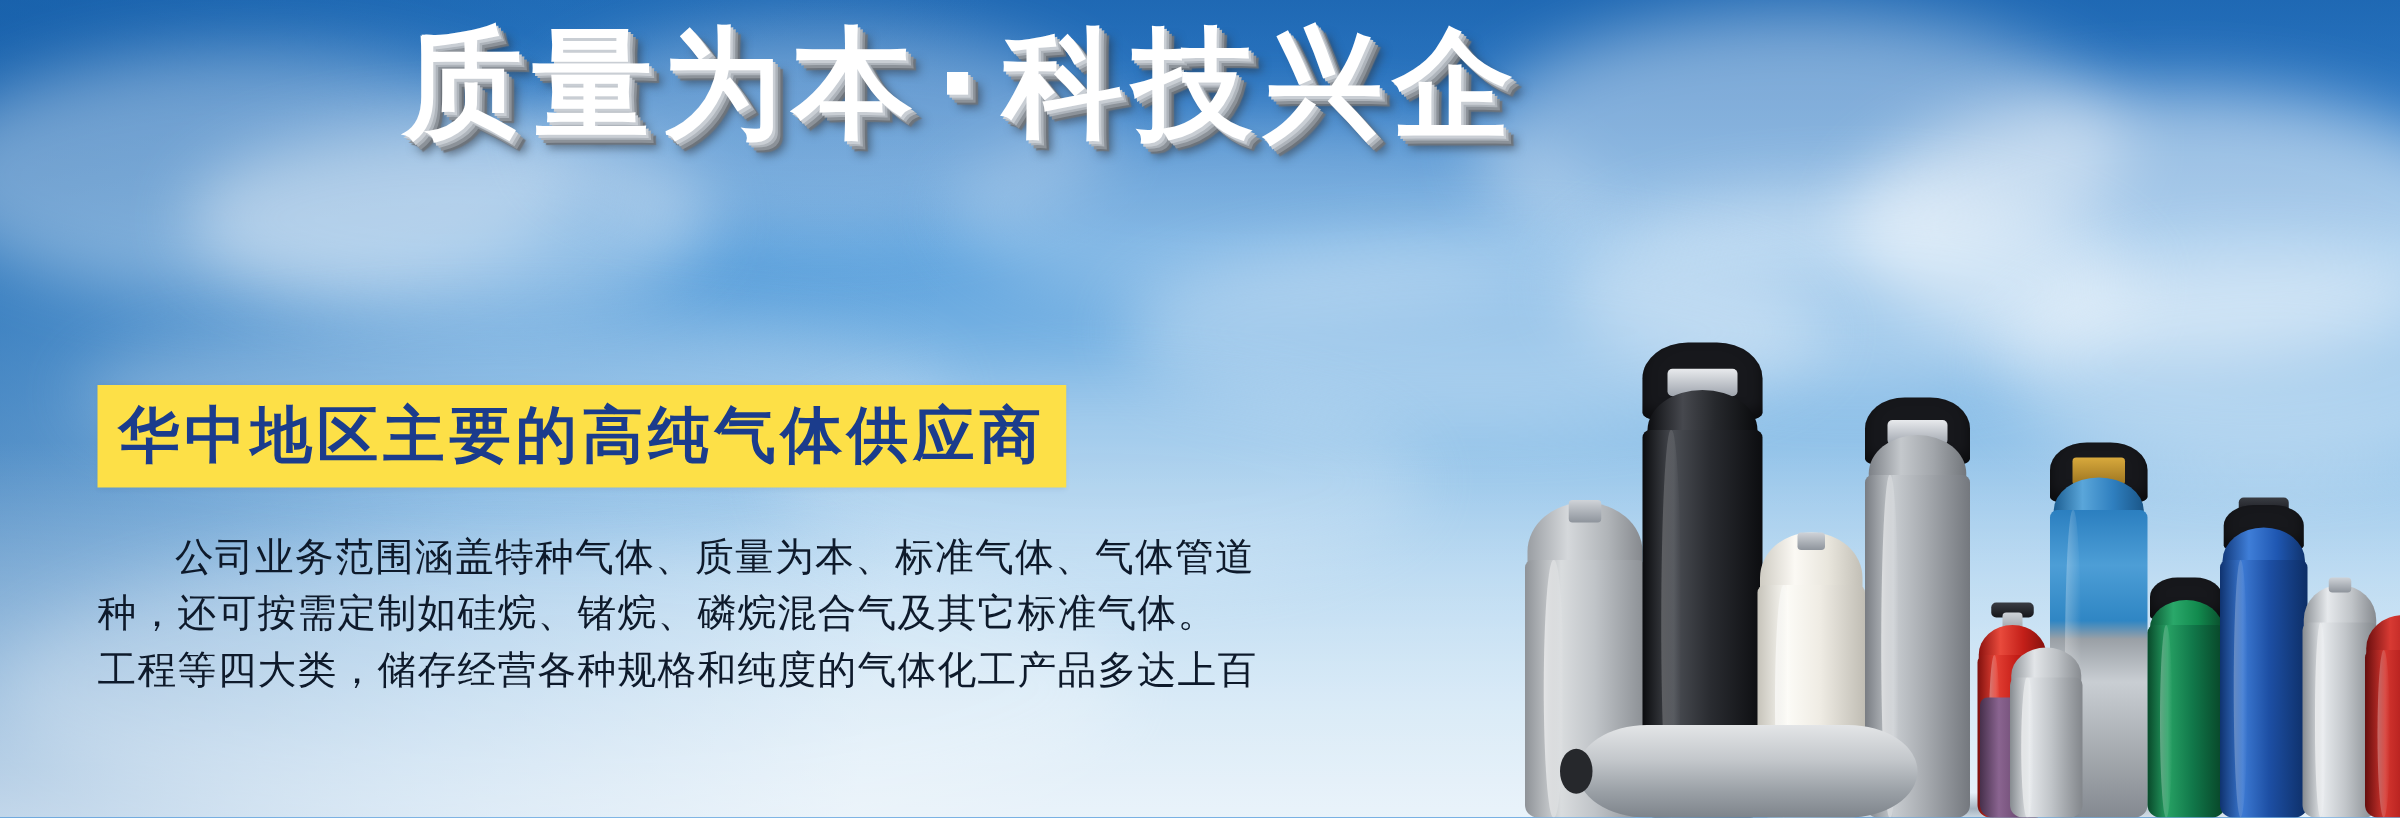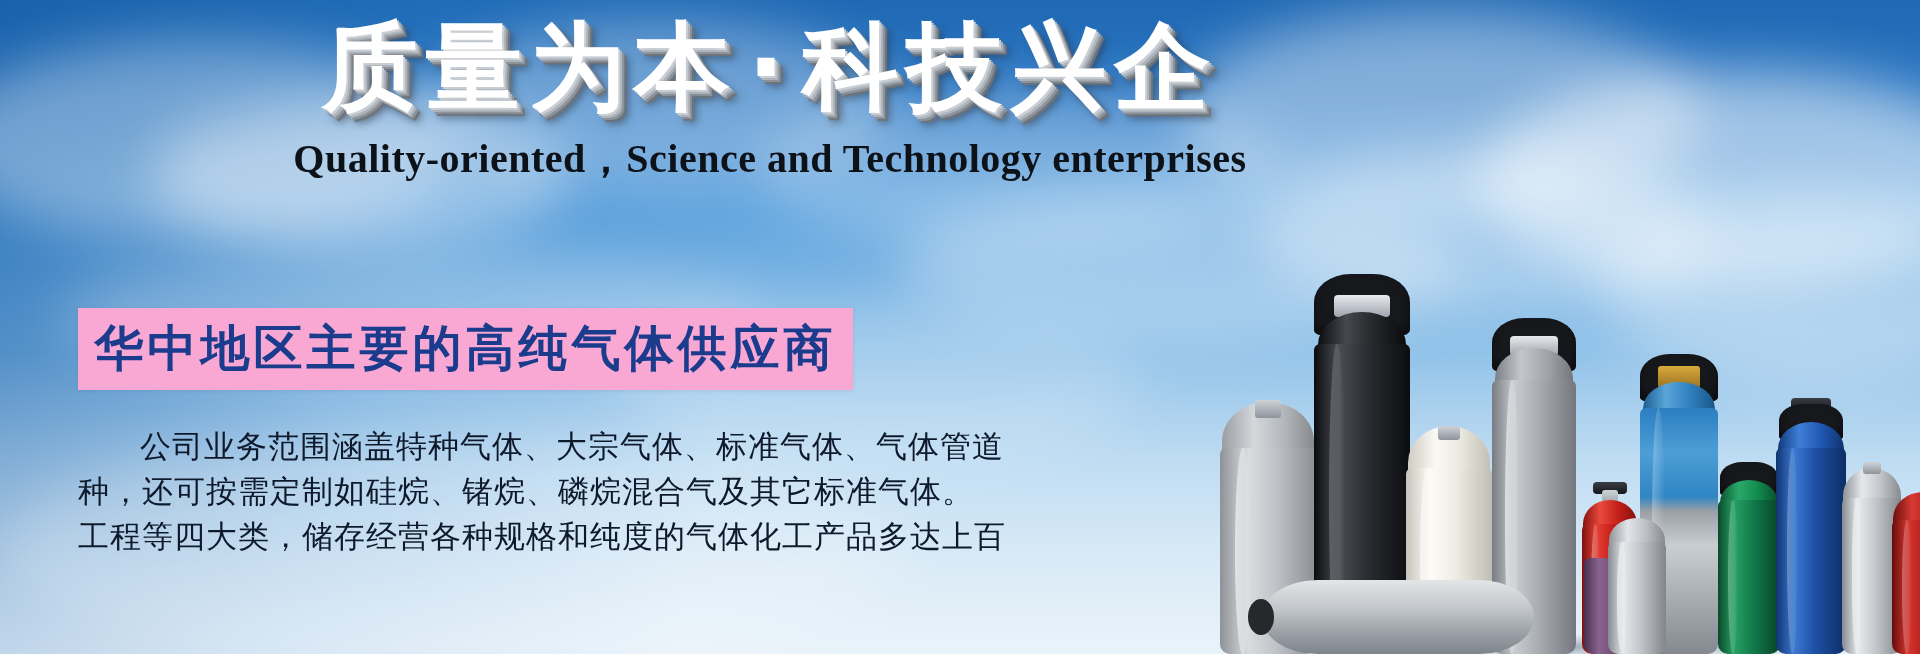--- a/index.html
+++ b/index.html
@@ -205,9 +205,6 @@
     <div class="headline"><span>质量为本</span><span class="dot">·</span><span>科技兴企</span></div>
   </div>
 
-  <div class="subtitle-wrap">
-    <div class="subtitle">Quality-oriented，Science and Technology enterprises</div>
-  </div>
 
   <div class="whitebox">
     <span class="txt">华中地区主要的高纯气体供应商</span>

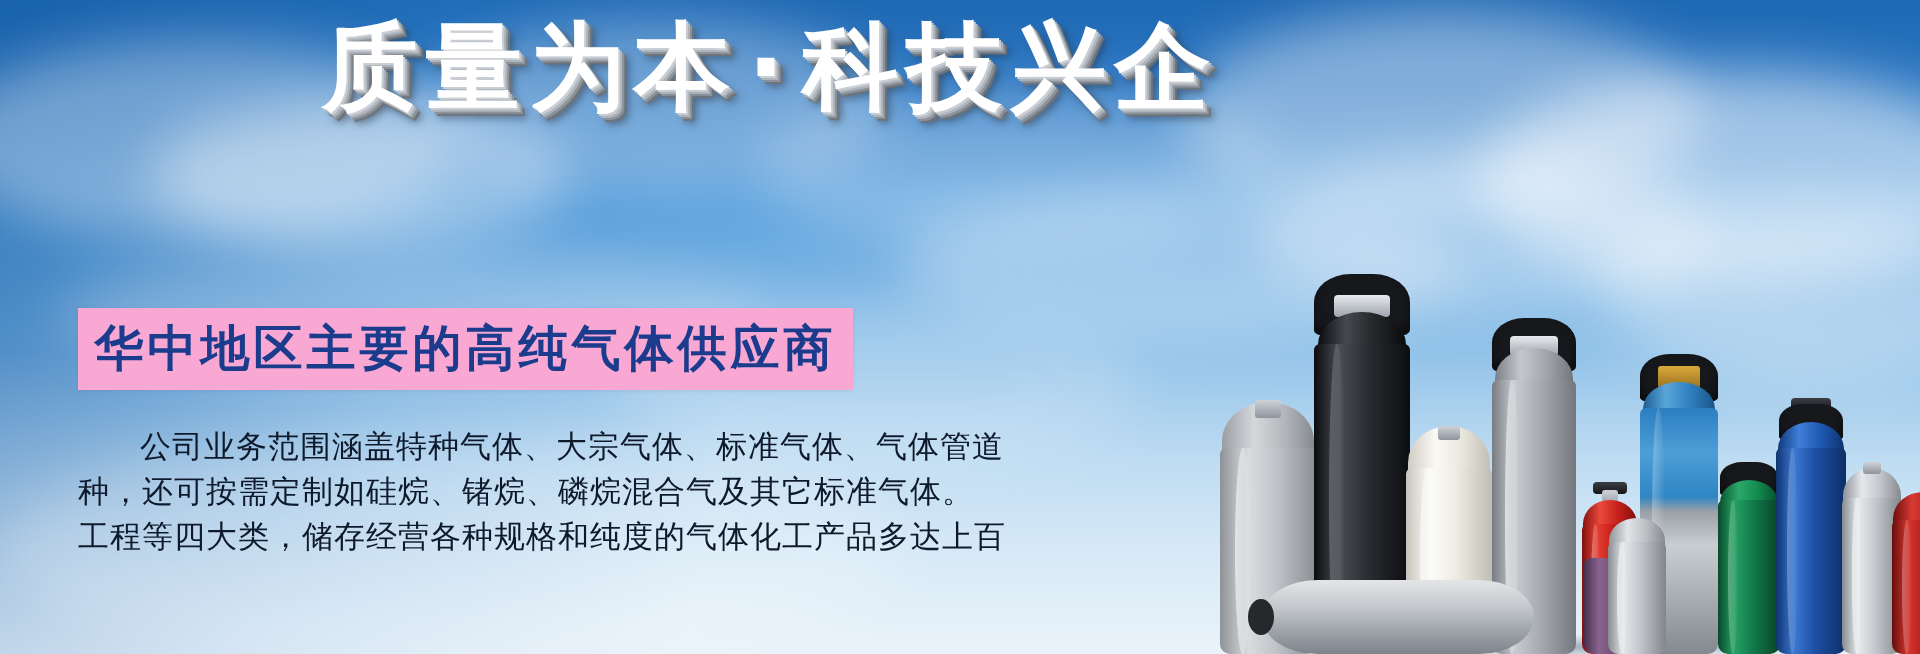--- a/index.html
+++ b/index.html
@@ -97,7 +97,7 @@
   .whitebox {
     position:absolute; left:78px; top:308px;
     width:775px; height:82px;
-    background:#f9a8d4;
+    background:#fde047;
     display:flex; align-items:center; justify-content:center;
     box-shadow:0 1px 4px rgba(30,70,120,.12);
   }

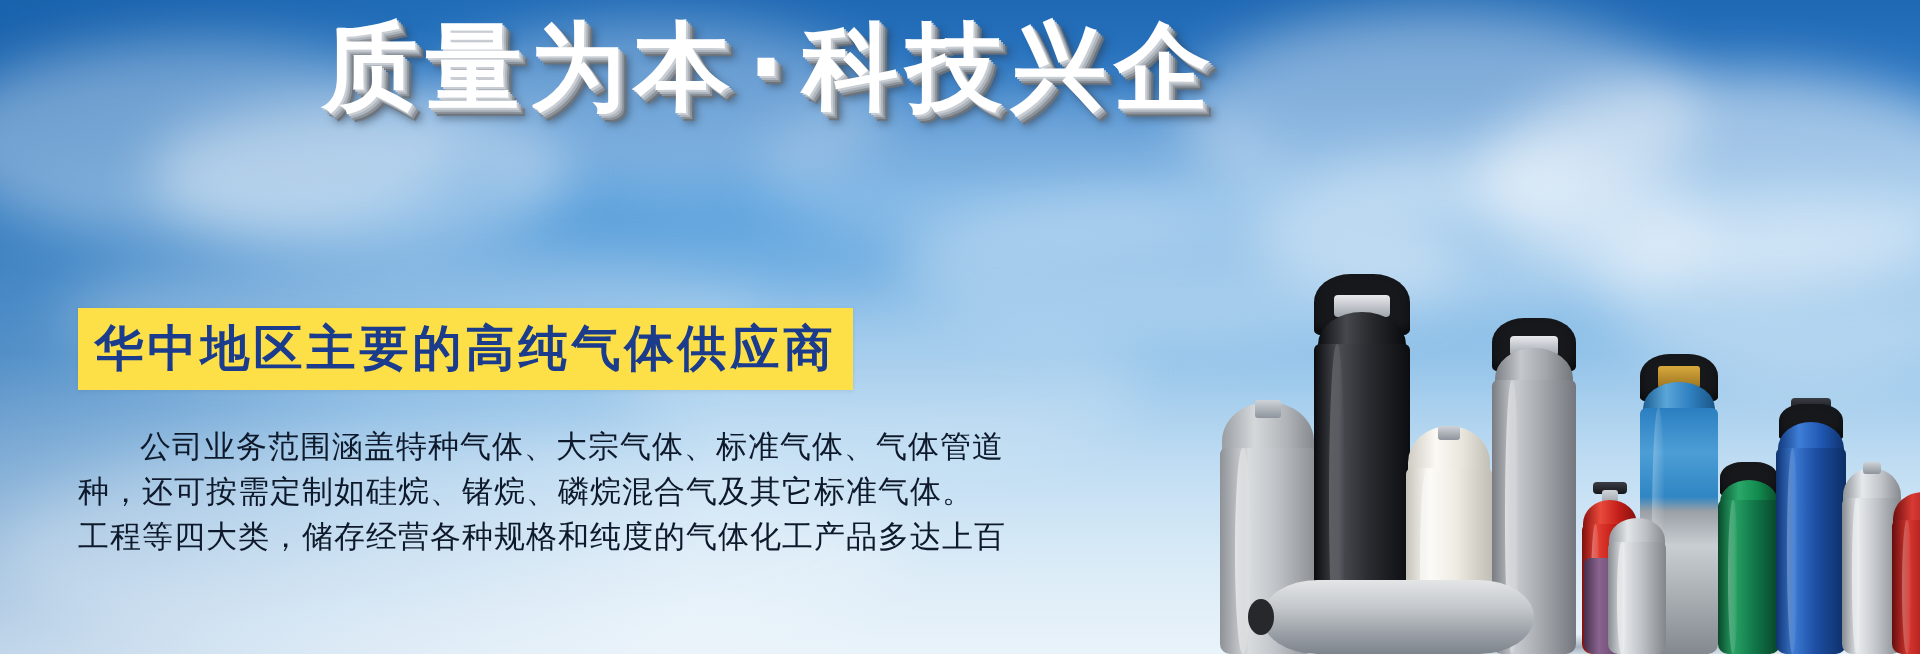--- a/index.html
+++ b/index.html
@@ -211,7 +211,7 @@
   </div>
 
   <div class="para">
-    <span class="l first">公司业务范围涵盖特种气体、大宗气体、标准气体、气体管道</span>
+    <span class="l first">公司业务范围涵盖特种气体、质量为本、标准气体、气体管道</span>
     <span class="l">种，还可按需定制如硅烷、锗烷、磷烷混合气及其它标准气体。</span>
     <span class="l">工程等四大类，储存经营各种规格和纯度的气体化工产品多达上百</span>
   </div>

